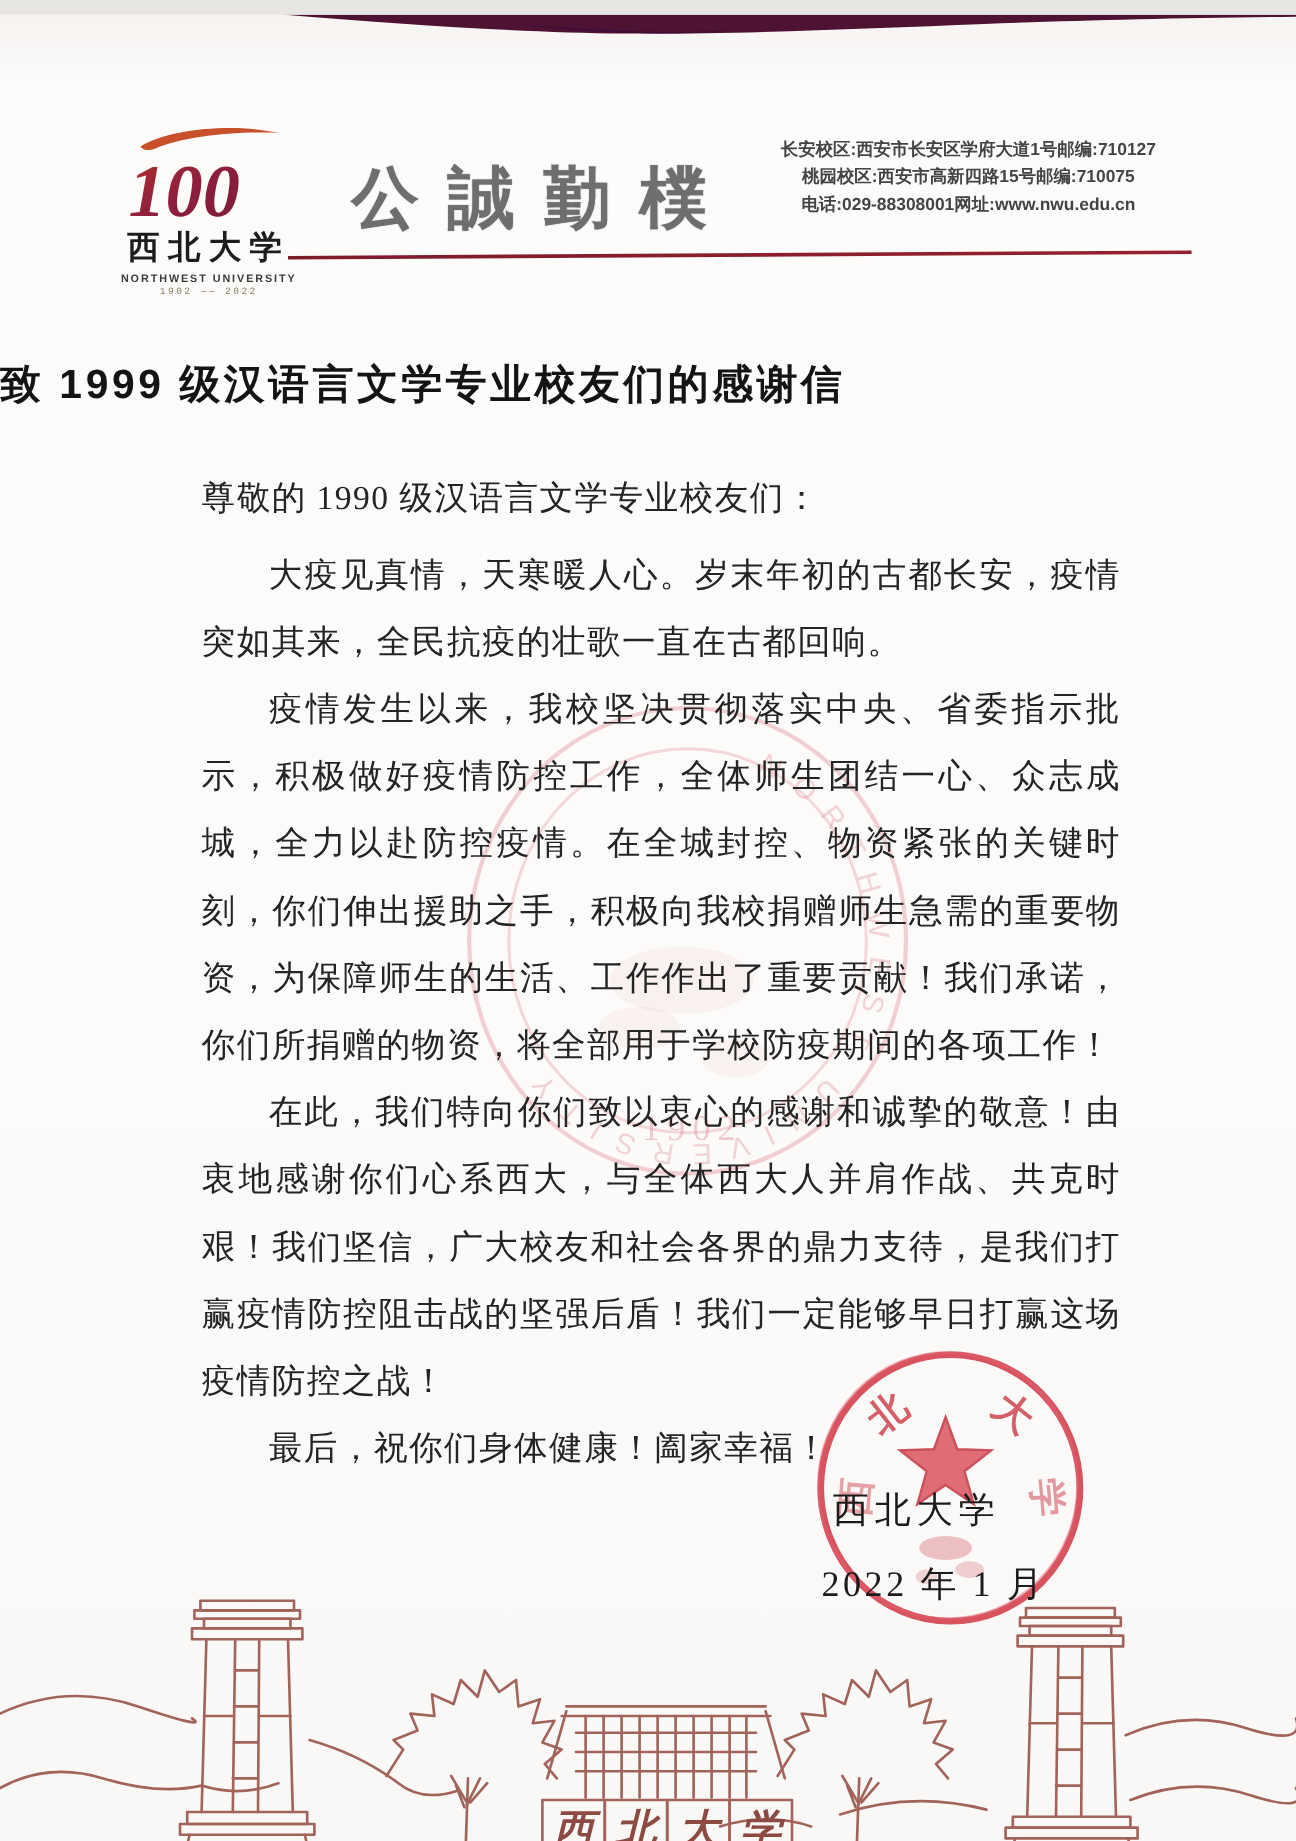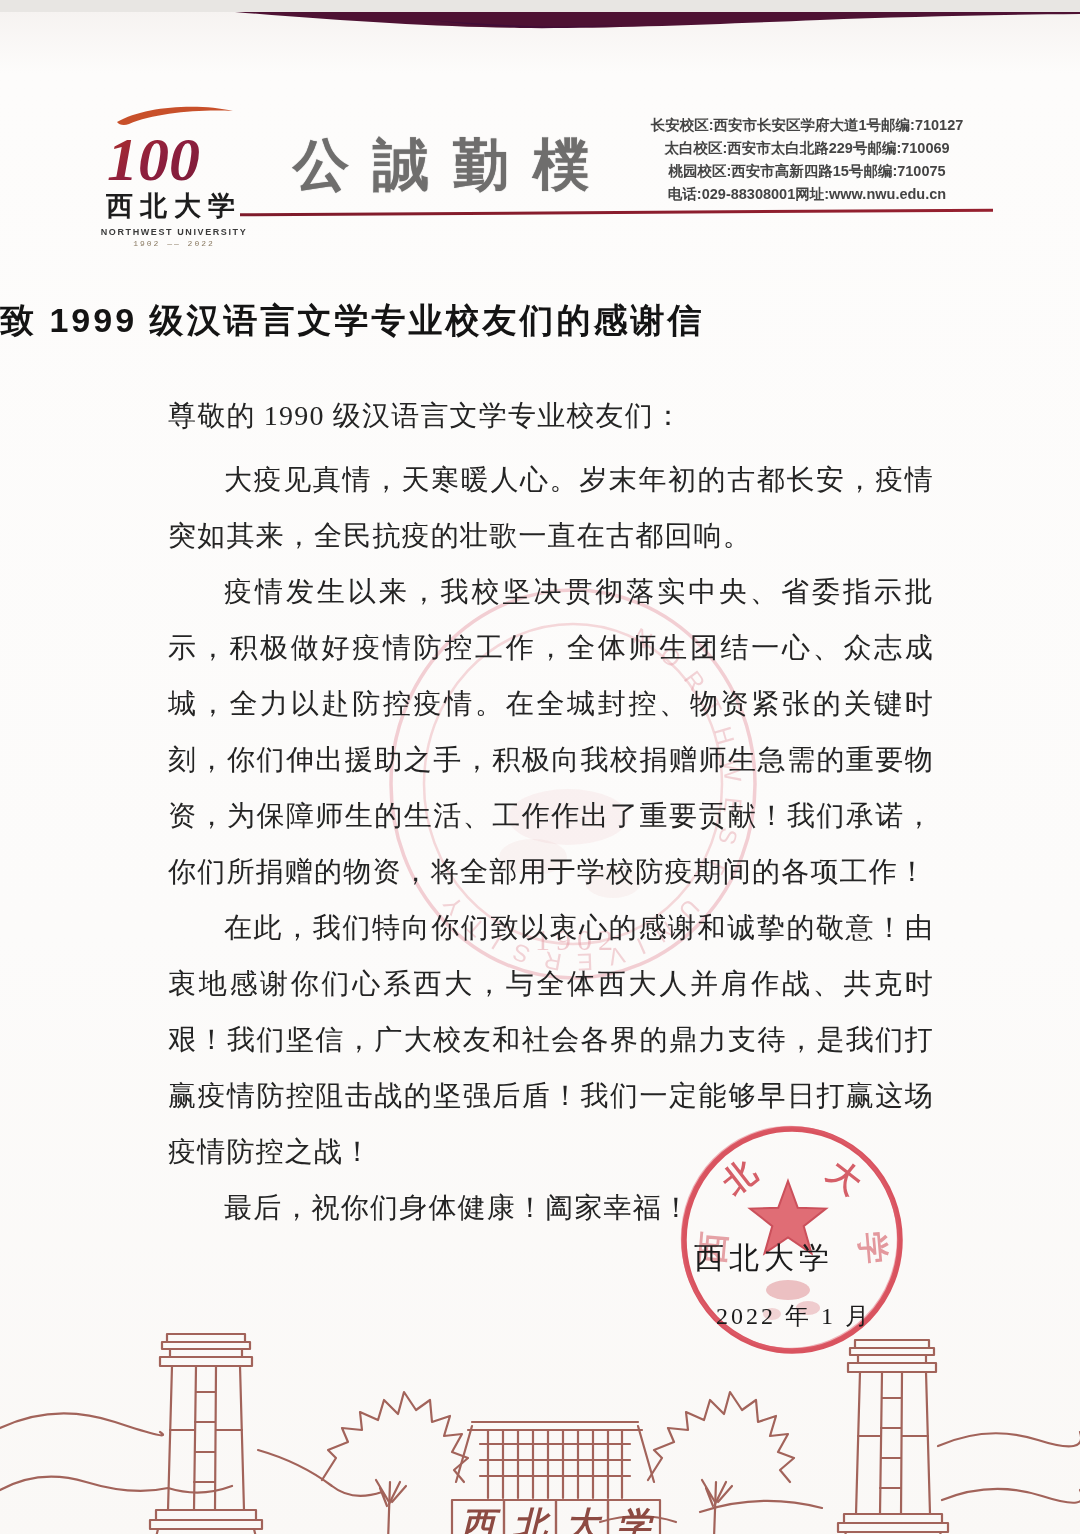--- a/index.html
+++ b/index.html
@@ -85,10 +85,6 @@
       <span>邮编:710127</span>
     </div>
     <div class="contact-row">
-      <span>太白校区:西安市太白北路229号</span>
-      <span>邮编:710069</span>
-    </div>
-    <div class="contact-row">
       <span>桃园校区:西安市高新四路15号</span>
       <span>邮编:710075</span>
     </div>

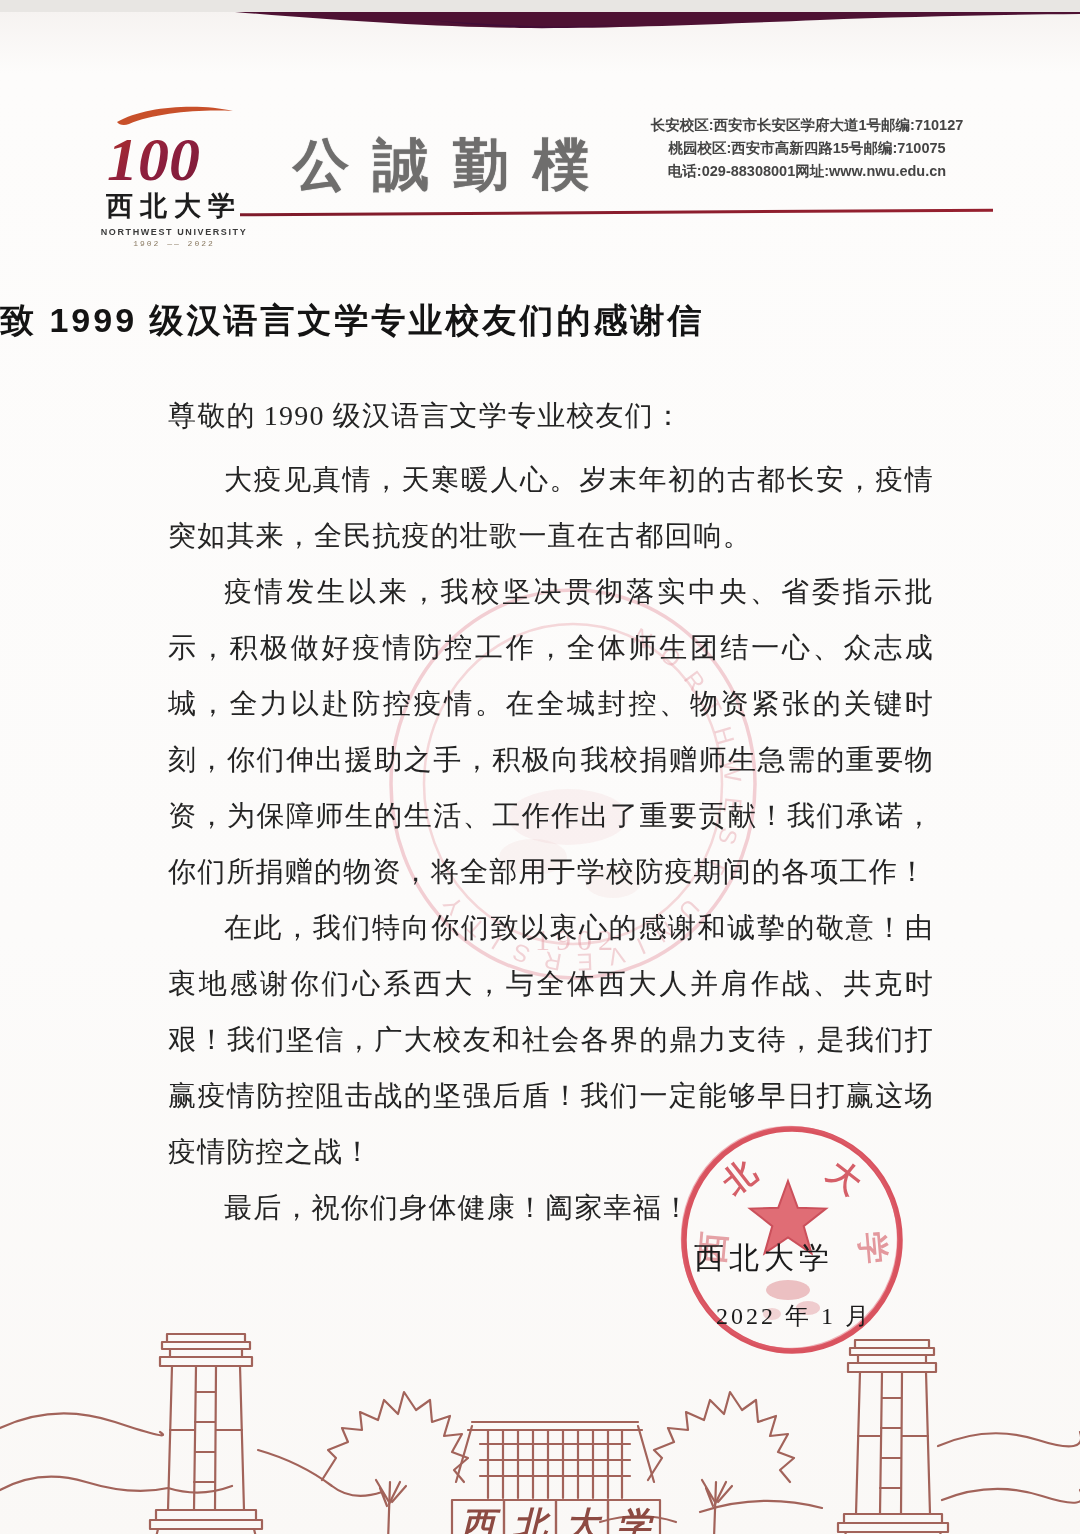--- a/index.html
+++ b/index.html
@@ -44,7 +44,7 @@
   .salutation{margin:0 0 8px 0;}
   .para{margin:0;text-indent:2em;}
   .sign-name{position:absolute;right:246px;top:1226px;font-size:30px;letter-spacing:5px;color:#1b1b1b;z-index:6;}
-  .sign-date{position:absolute;right:208px;top:1288px;font-size:24px;letter-spacing:3px;color:#1b1b1b;z-index:6;}
+  .sign-date{position:absolute;right:208px;top:1288px;font-size:30px;letter-spacing:3px;color:#1b1b1b;z-index:6;}
   
   .watermark{position:absolute;left:383px;top:570px;z-index:1;}
   .seal{position:absolute;left:676px;top:1106px;z-index:4;}

